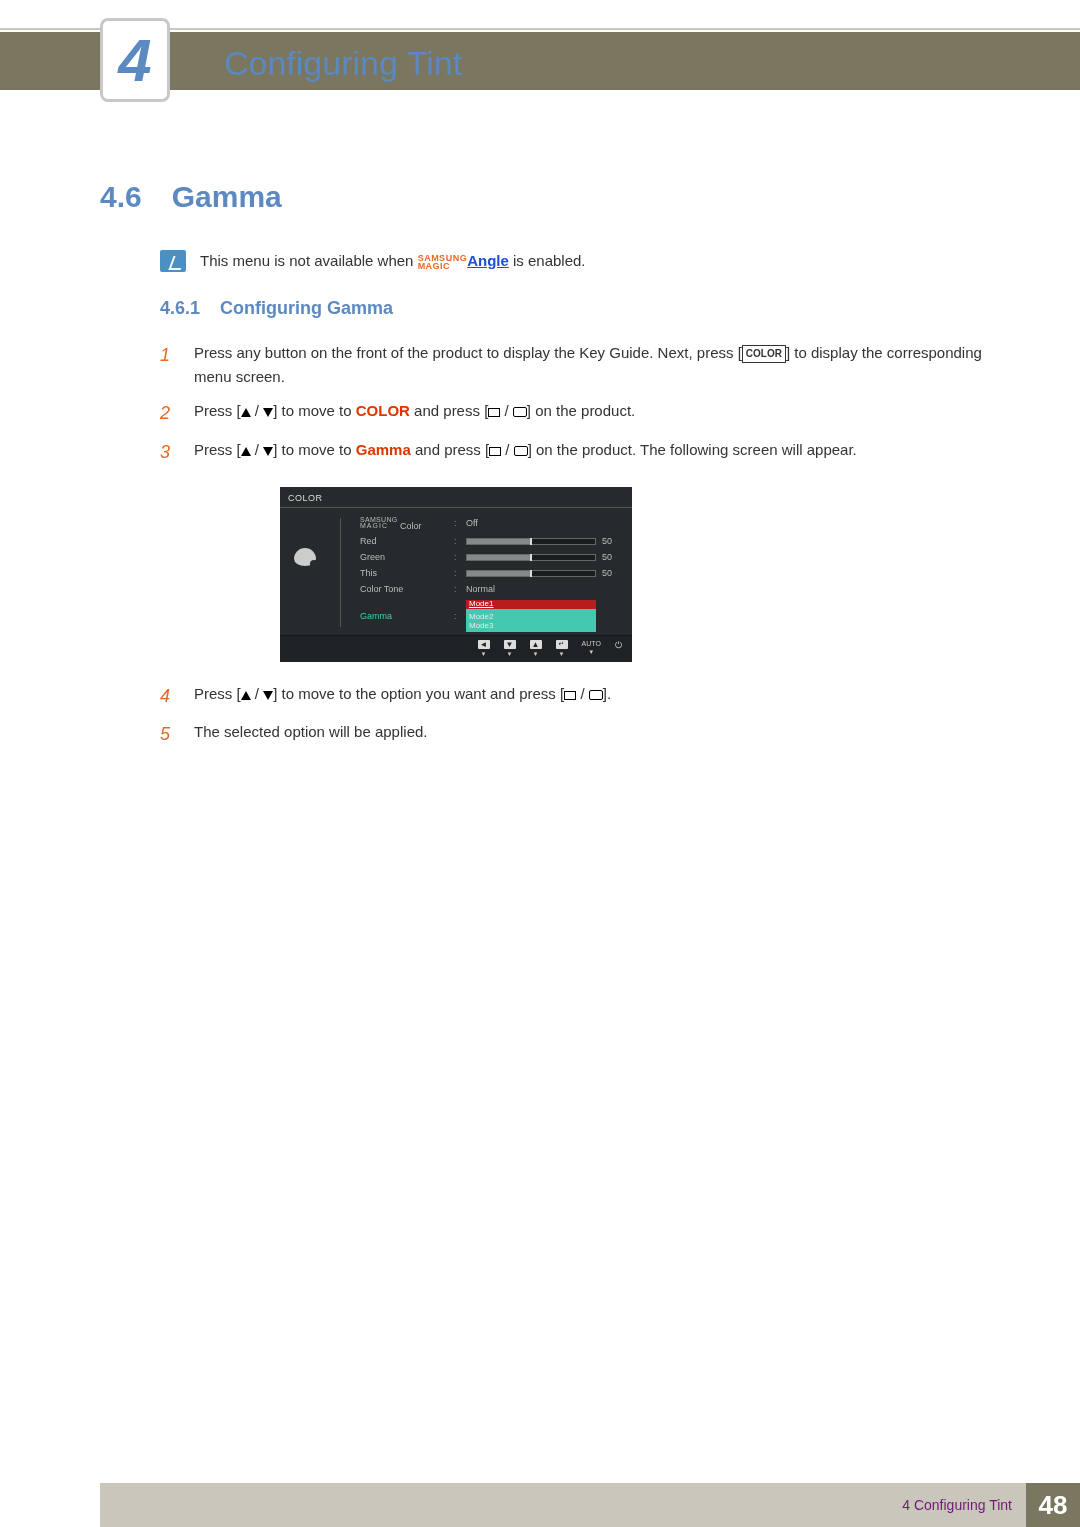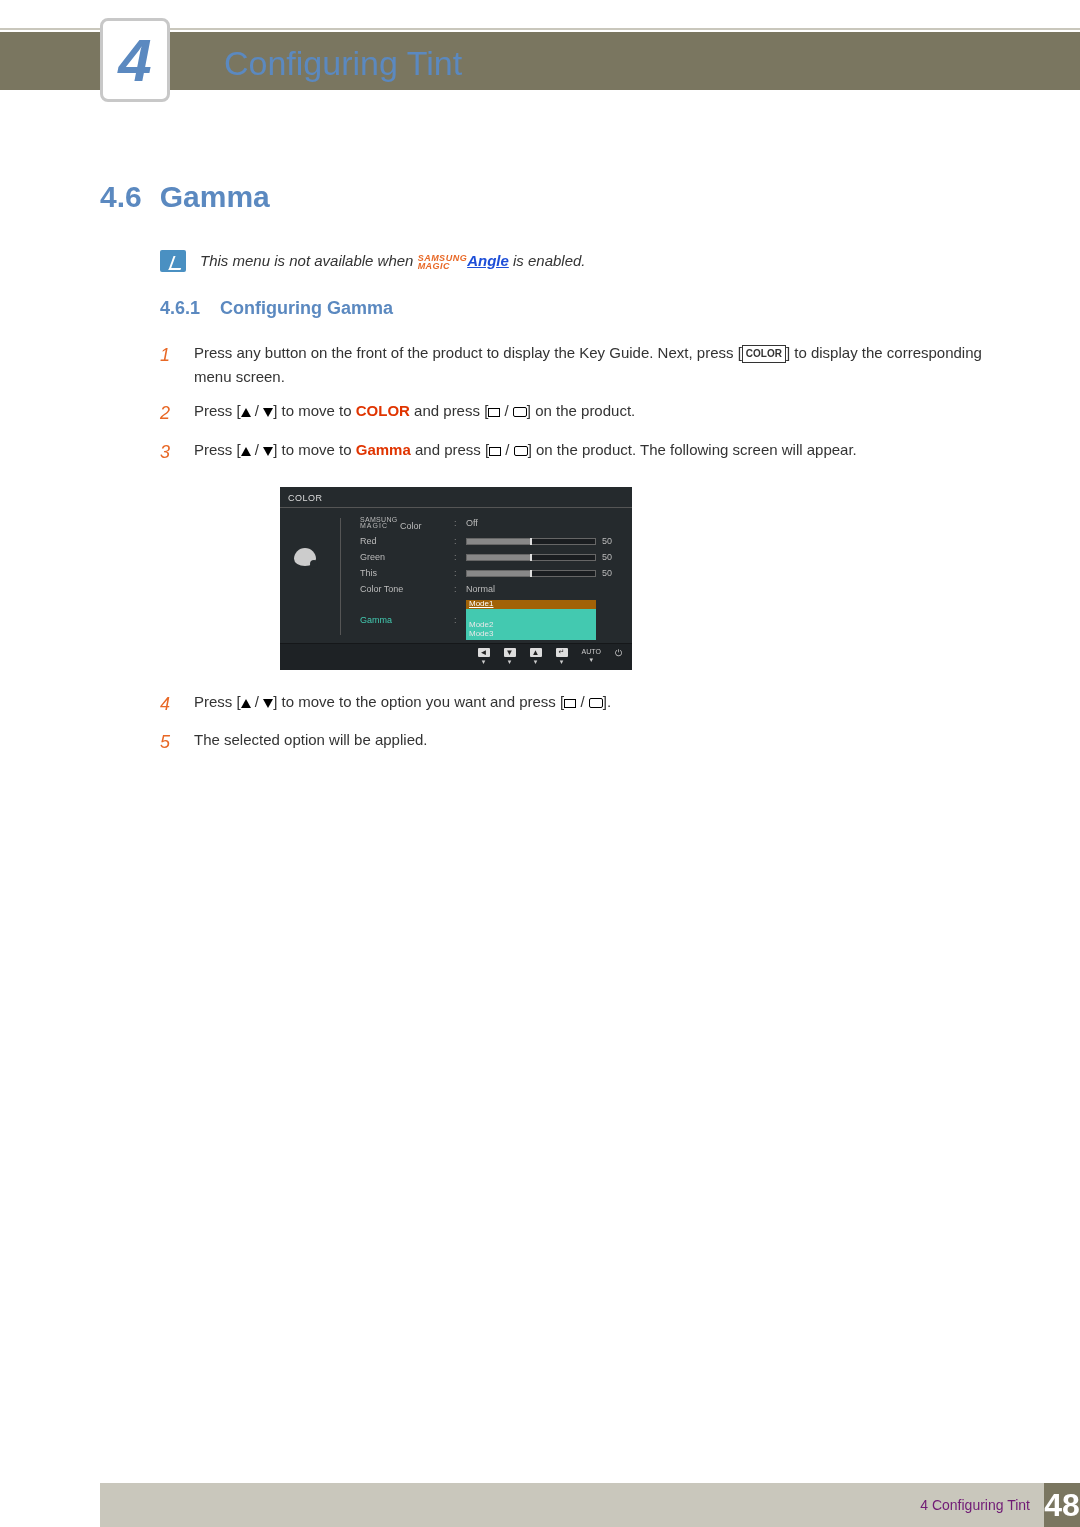--- a/index.html
+++ b/index.html
@@ -64,7 +64,7 @@
   color: #5b89c0;
   margin-bottom: 36px;
 }
-.section-num { margin-right: 18px; }
+.section-num { margin-right: 30px; }
 .desc {
   font-size: 15px;
   color: #333;

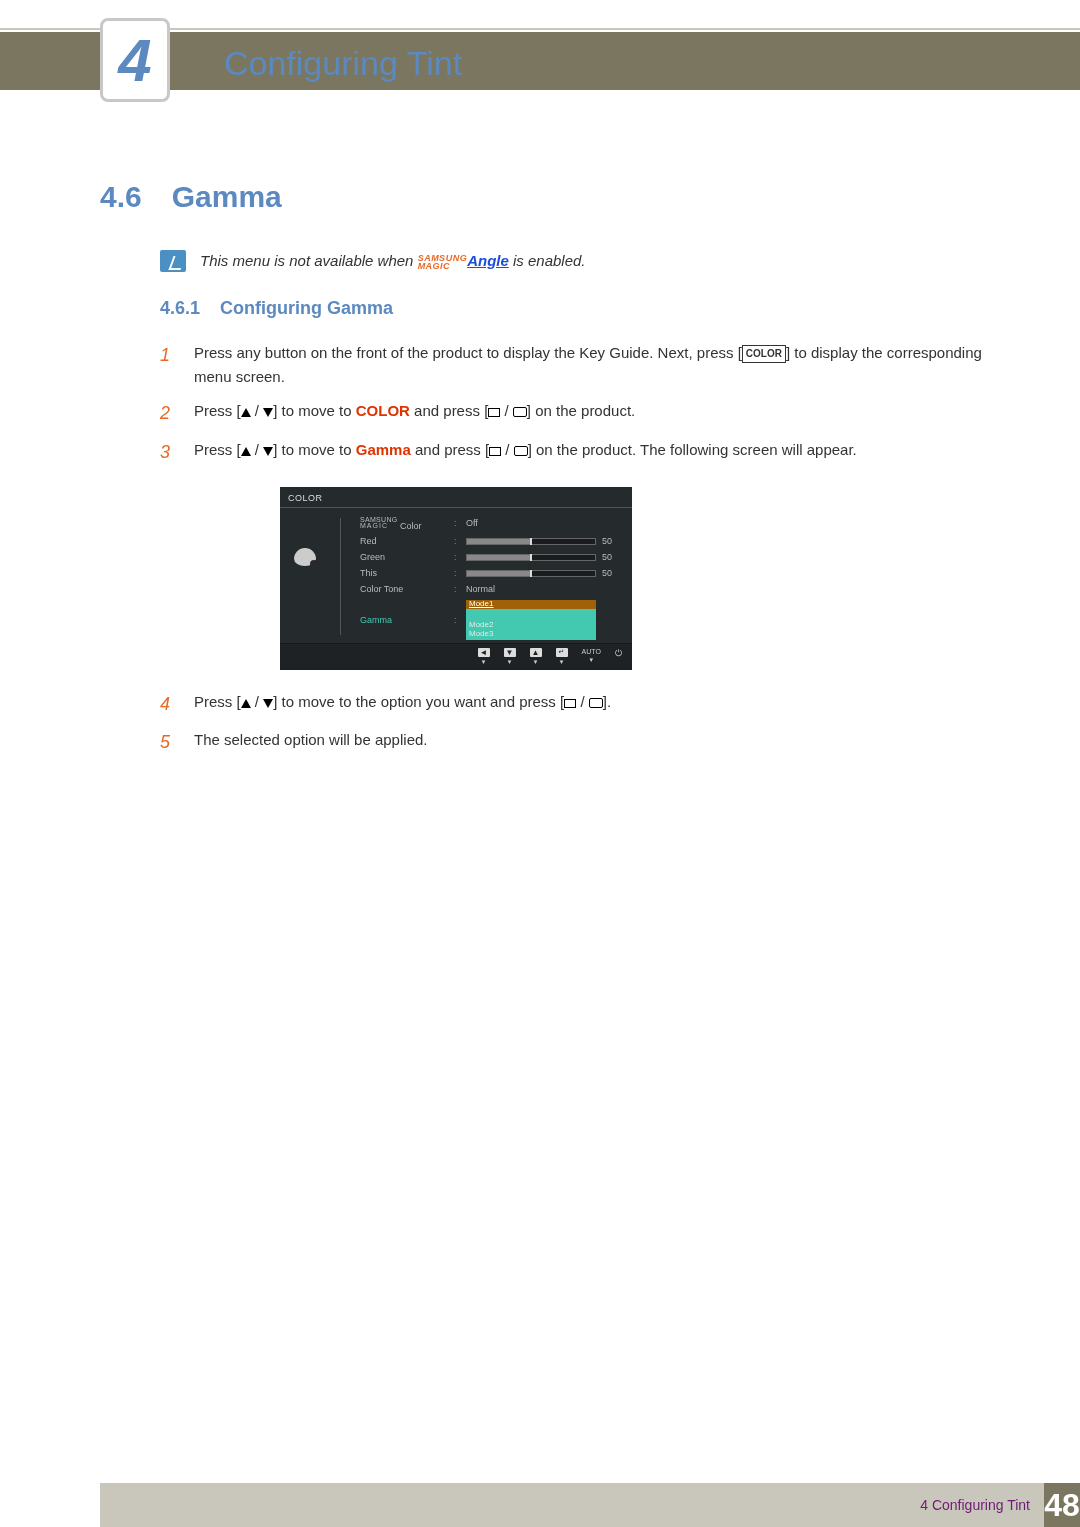--- a/index.html
+++ b/index.html
@@ -76,7 +76,6 @@
   gap: 14px;
   margin: 0 0 26px 60px;
   font-size: 15px;
-  font-style: italic;
 }
 .note-icon {
   width: 26px; height: 22px;

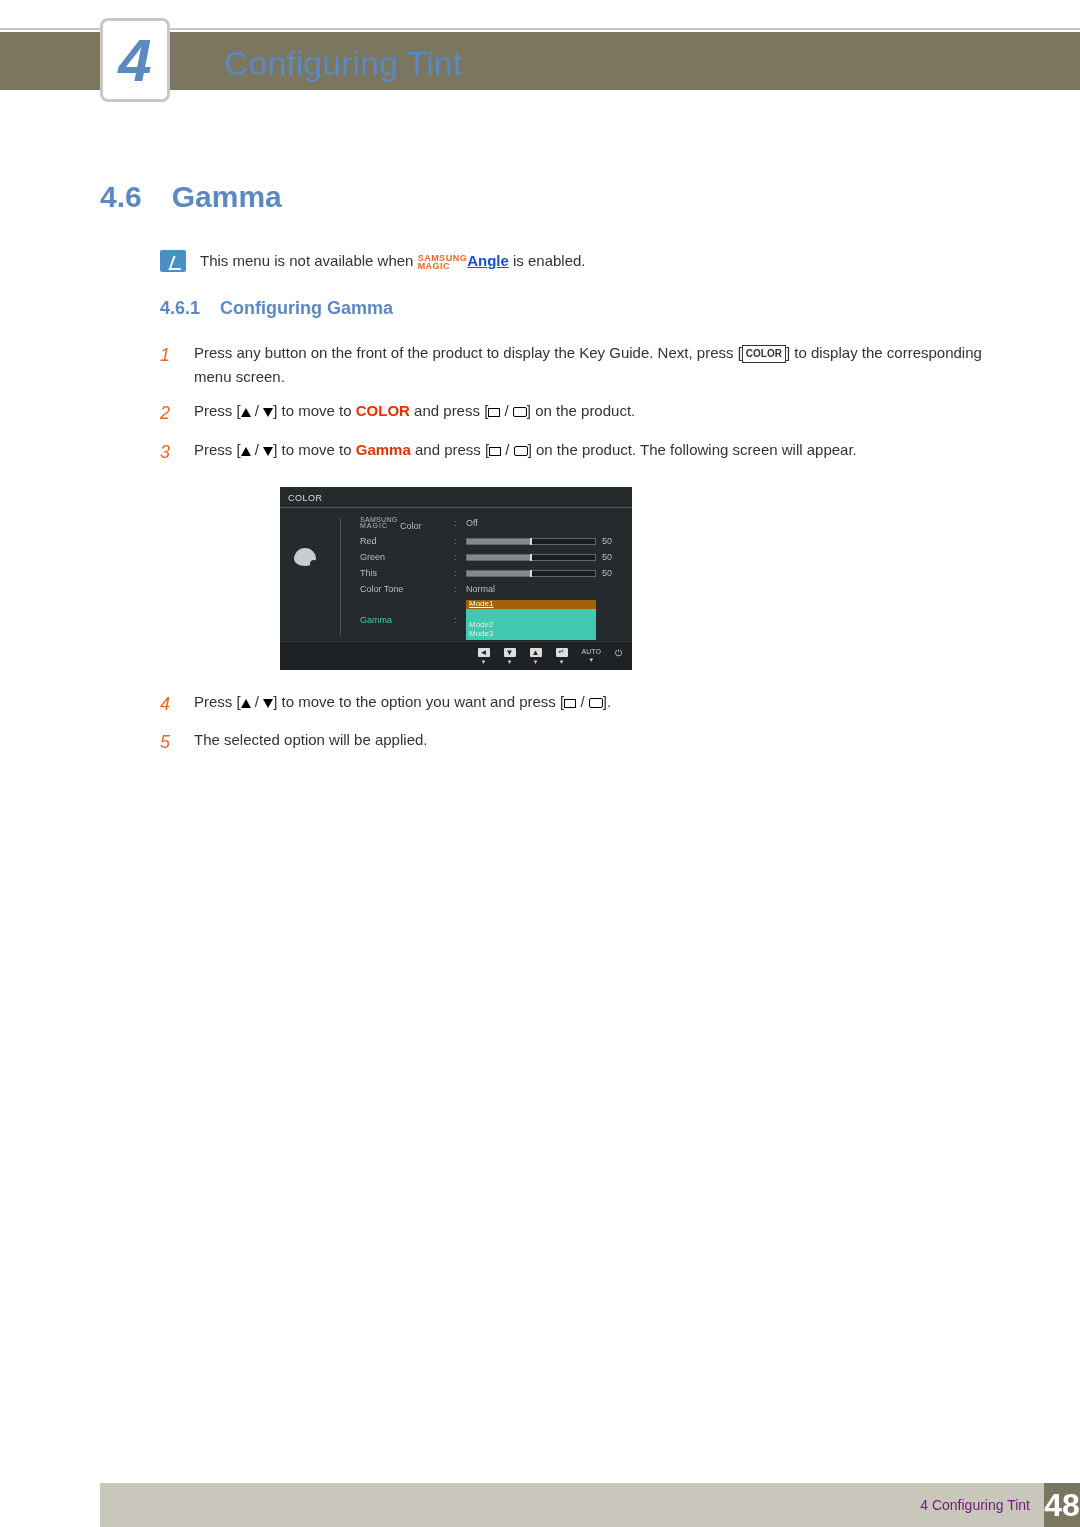--- a/index.html
+++ b/index.html
@@ -248,7 +248,7 @@
   color: #e8e8e8;
   line-height: 1.1;
 }
-.gamma-opt.sel { background: #a16207; color:#fff; padding:0 1px; margin:-1px -3px 12px -3px; padding-left:3px;text-decoration:underline;}
+.gamma-opt.sel { background: #b91c1c; color:#fff; padding:0 1px; margin:-1px -3px 4px -3px; padding-left:3px;text-decoration:underline;}
 .osd-footer {
   display: flex;
   justify-content: flex-end;

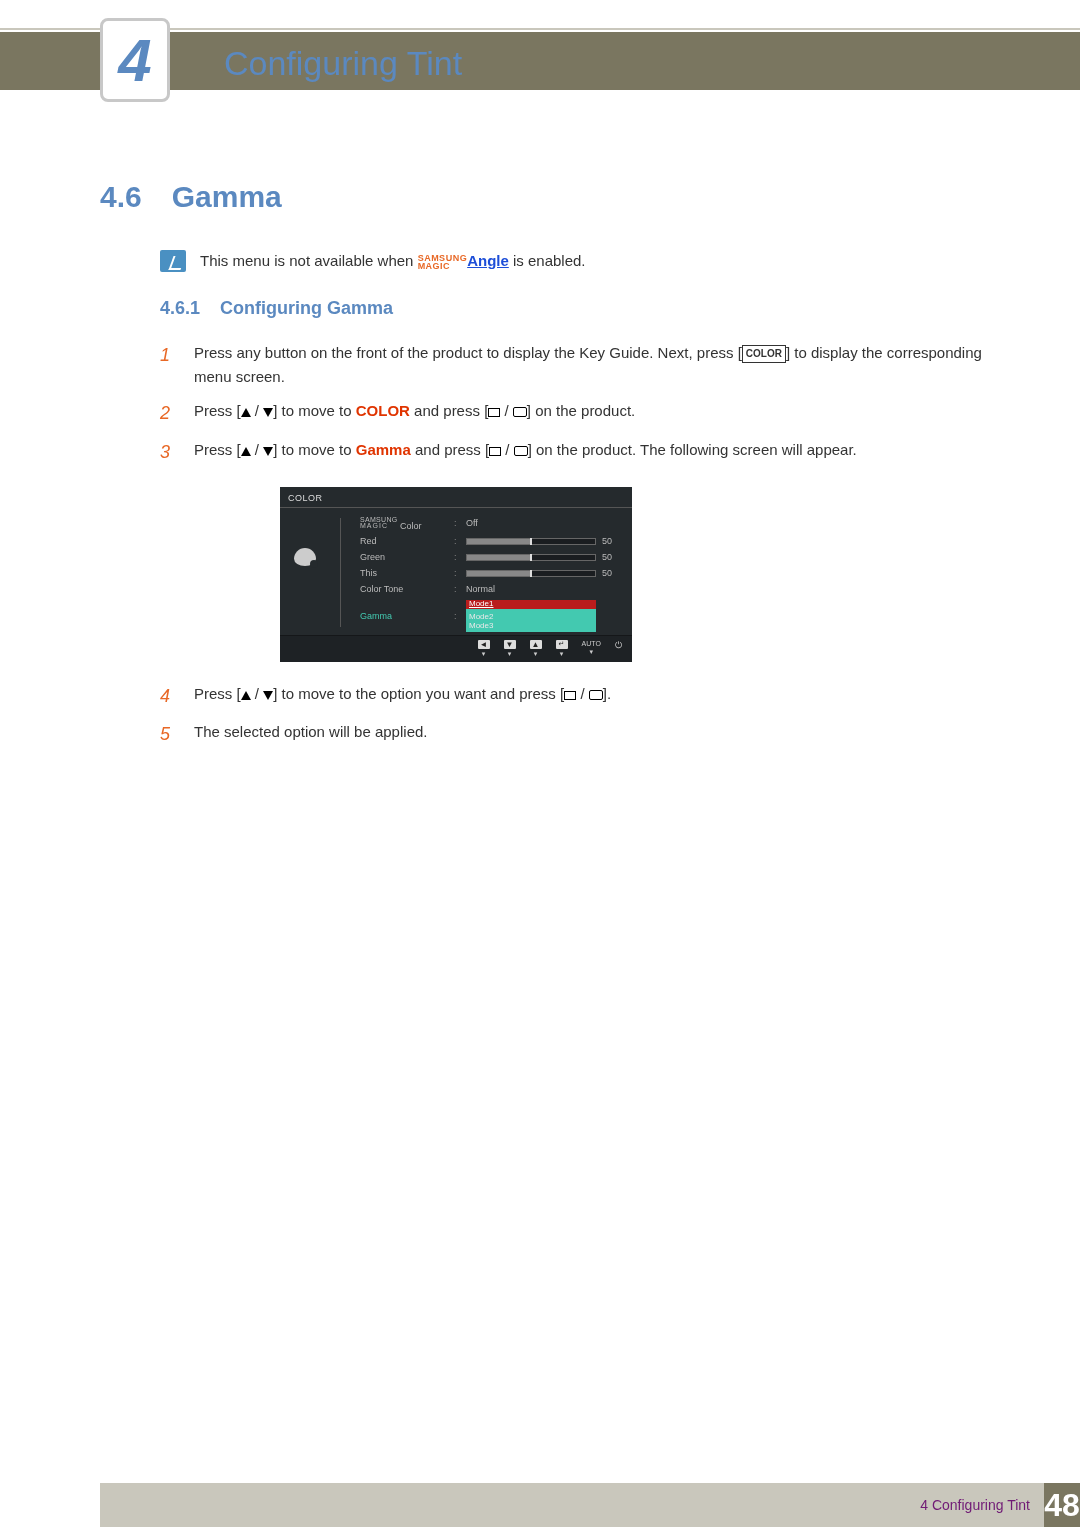--- a/index.html
+++ b/index.html
@@ -293,10 +293,10 @@
   font-size: 14px;
 }
 .footer-page {
-  width: 36px;
+  width: 54px;
   background: #7a7660;
   color: #fff;
-  font-size: 32px;
+  font-size: 26px;
   font-weight: bold;
   display: flex;
   align-items: center;

